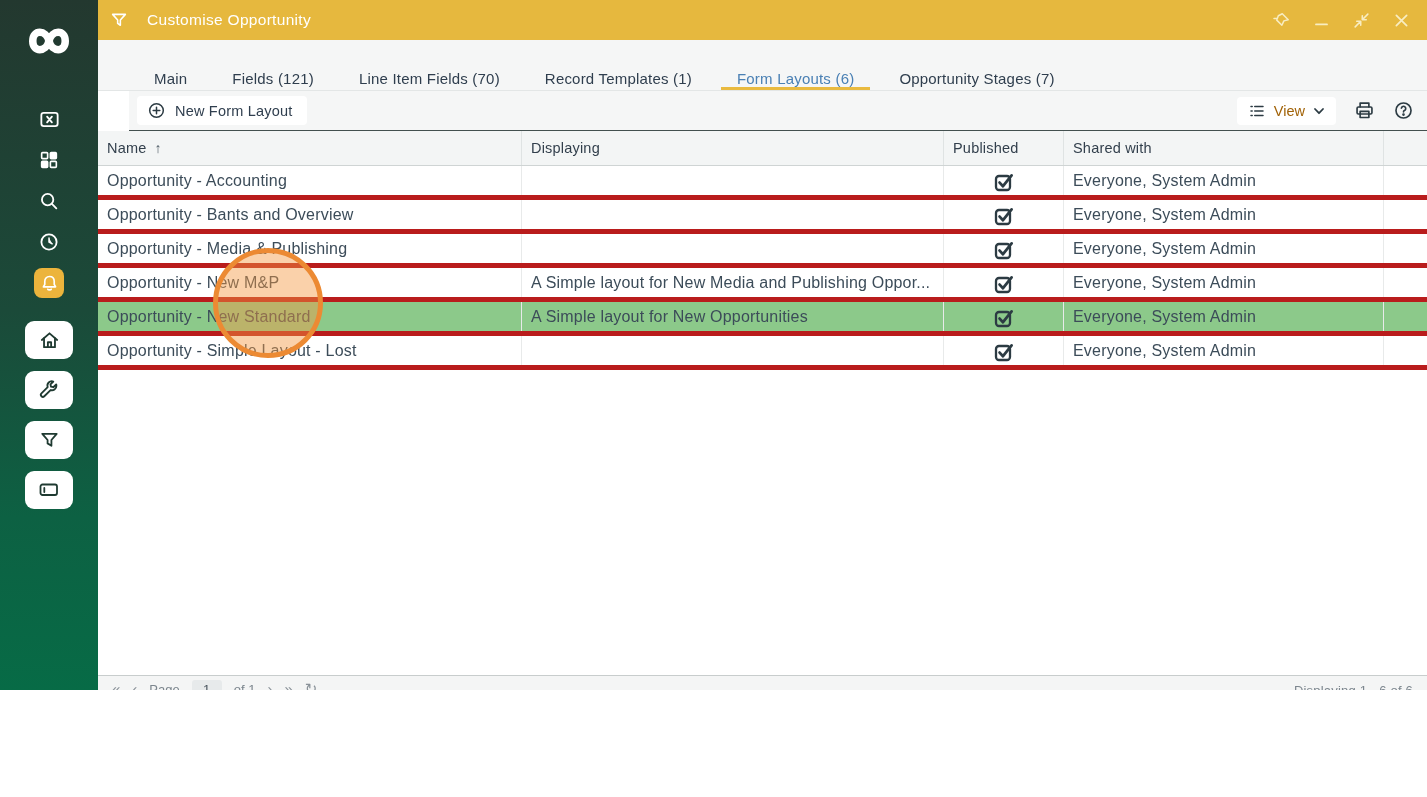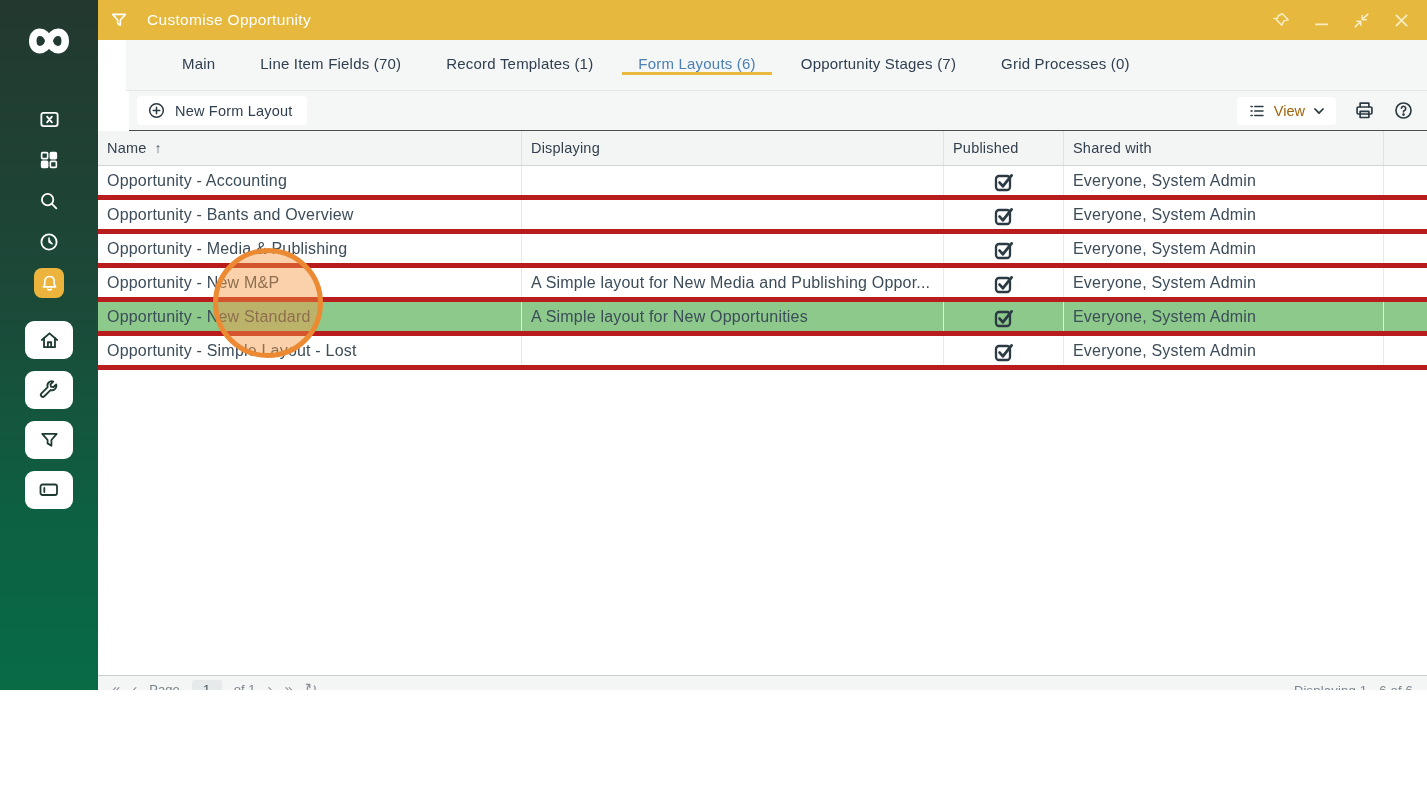--- a/index.html
+++ b/index.html
@@ -29,8 +29,8 @@
   .win-controls { margin-left:auto; display:flex; align-items:center; gap:21px; }
   .win-controls span { display:flex; cursor:pointer; }
 
-  .tabbar { height:51px; flex:0 0 51px; background:#f5f6f6; display:flex; align-items:center;
-    padding-left:40px; gap:13px; border-bottom:1px solid #e3e6e6;margin-left:28px; }
+  .tabbar { height:51px; flex:0 0 51px; background:#f5f6f6; display:flex; align-items:flex-end;
+    padding-left:40px; gap:13px; border-bottom:1px solid #e3e6e6; }
   .tab { display:flex; align-items:center; padding:0 16px; font-size:15px; color:#2f3e4e;
     letter-spacing:.2px; border-bottom:3px solid transparent; cursor:pointer; }
   .tab.active { color:#4a80b4; border-bottom-color:#e9ba3f; }

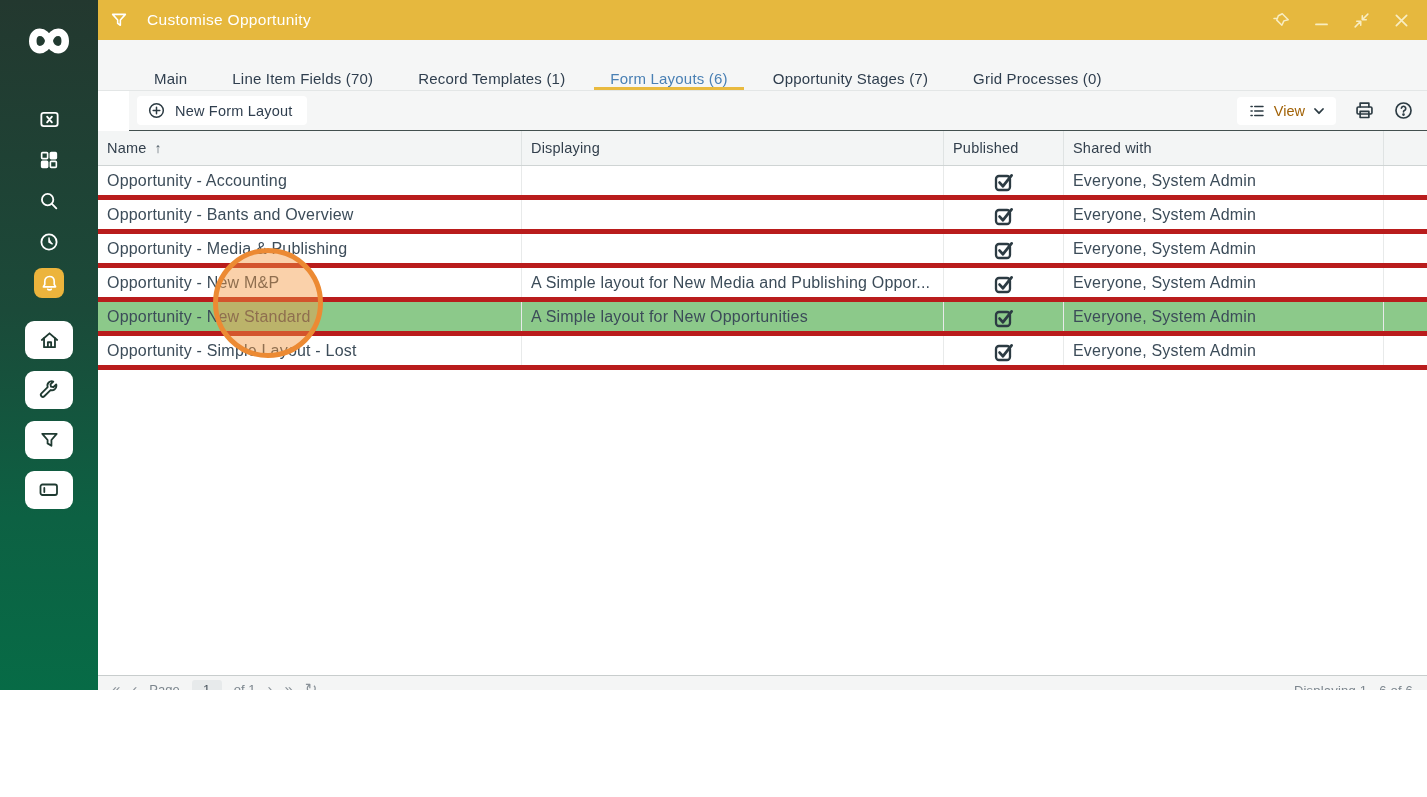--- a/index.html
+++ b/index.html
@@ -191,6 +191,7 @@
 
     <nav class="tabbar" id="tabbar">
         <div class="tab">Main</div>
+        <div class="tab">Fields (121)</div>
         <div class="tab">Line Item Fields (70)</div>
         <div class="tab">Record Templates (1)</div>
         <div class="tab active">Form Layouts (6)</div>

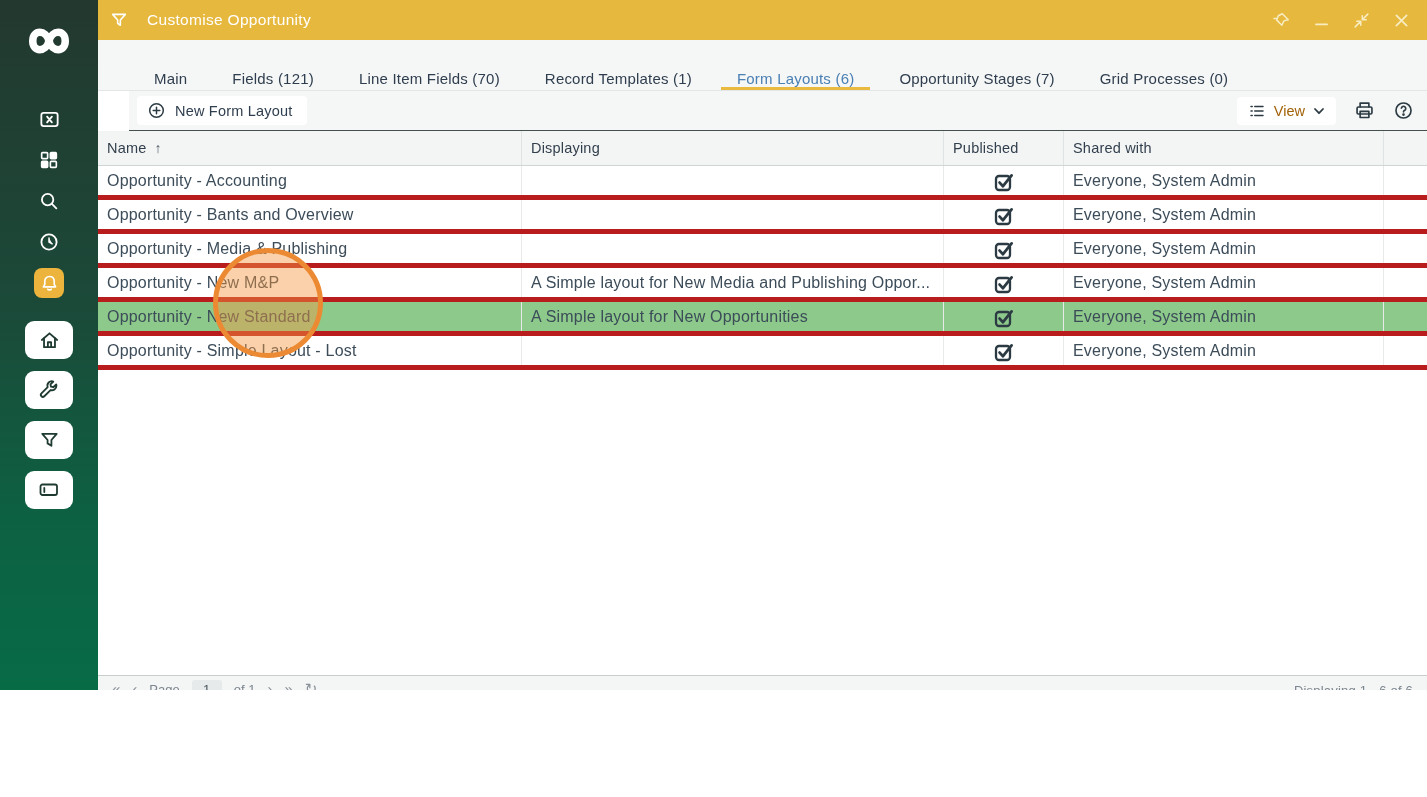--- a/index.html
+++ b/index.html
@@ -196,7 +196,6 @@
         <div class="tab">Record Templates (1)</div>
         <div class="tab active">Form Layouts (6)</div>
         <div class="tab">Opportunity Stages (7)</div>
-        <div class="tab">Grid Processes (0)</div>
       </nav>
 
     <div class="toolbar">

